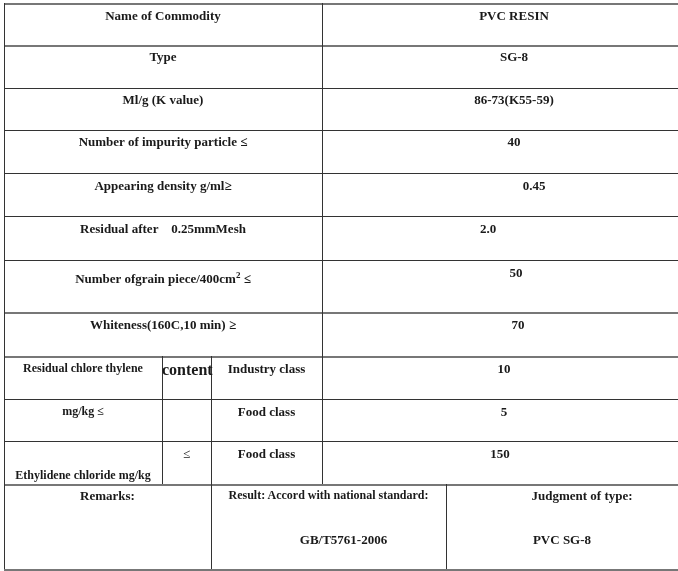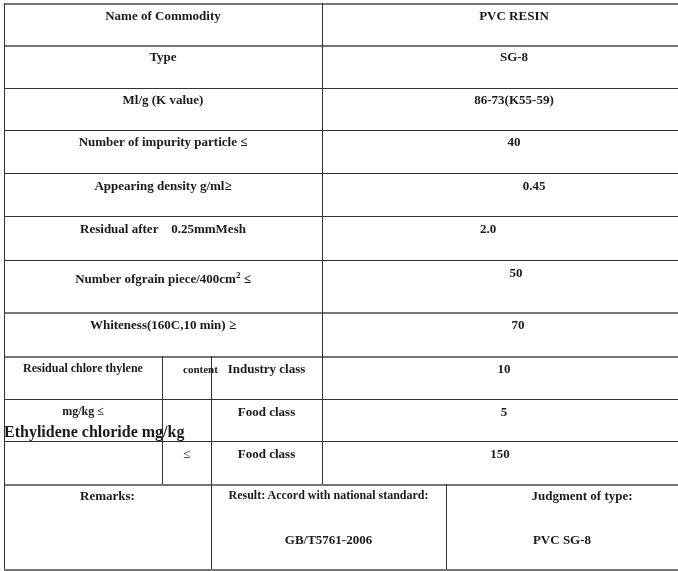--- a/index.html
+++ b/index.html
@@ -10,7 +10,7 @@
     .hl.g { border-top:2px solid #777; }
     .vl { position:absolute; width:0; border-left:1.5px solid #333; }
     .cell { position:absolute; text-align:center; font-size:13px; line-height:15px; white-space:nowrap; }
-    .cell.small { font-size:11px;margin-left:14px; }
+    .cell.small { font-size:16px; }
     sup { font-size:9px; line-height:0; }
   </style>
 </head>

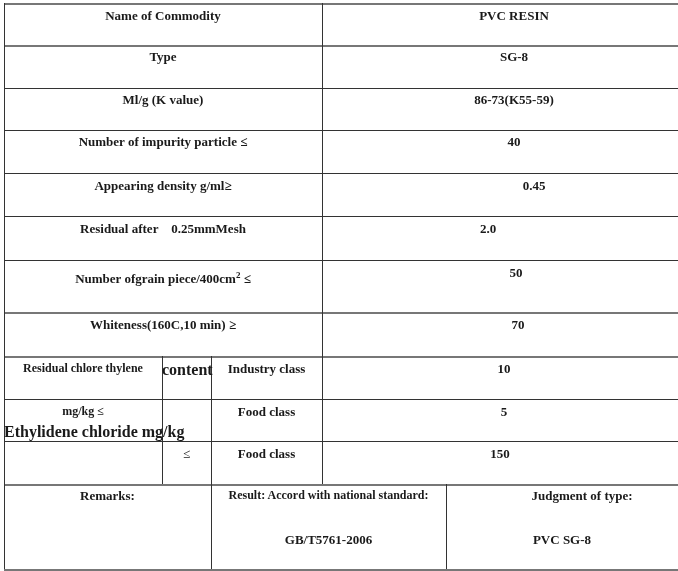--- a/index.html
+++ b/index.html
@@ -66,7 +66,7 @@
   <div class="cell" style="left:211px;width:111px;top:404px;">Food class</div>
   <div class="cell" style="left:322px;width:356px;top:404px;padding-left:8px;box-sizing:border-box;">5</div>
 
-  <div class="cell" style="left:4px;width:158px;top:424px;font-size:16px;">Ethylidene chloride mg/kg</div>
+  <div class="cell" style="left:4px;width:158px;top:468px;font-size:12px;">Ethylidene chloride mg/kg</div>
   <div class="cell" style="left:162px;width:49px;top:446px;font-weight:normal;">≤</div>
   <div class="cell" style="left:211px;width:111px;top:446px;">Food class</div>
   <div class="cell" style="left:322px;width:356px;top:446px;box-sizing:border-box;">150</div>

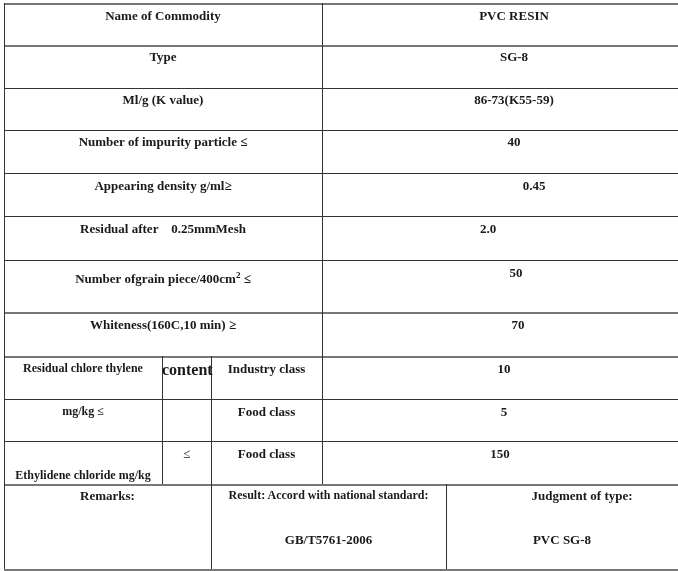--- a/index.html
+++ b/index.html
@@ -73,7 +73,7 @@
 
   <div class="cell" style="left:211px;width:235px;top:488px;font-size:12px;">Result: Accord with national standard:</div>
   <div class="cell" style="left:4px;width:207px;top:488px;">Remarks:</div>
-  <div class="cell" style="left:211px;width:235px;top:532px;">GB/T5761-2006</div>
+  <div class="cell" style="left:226px;width:235px;top:532px;">GB/T5761-2006</div>
   <div class="cell" style="left:446px;width:272px;top:488px;">Judgment of type:</div>
   <div class="cell" style="left:446px;width:232px;top:532px;">PVC SG-8</div>
 </div>

